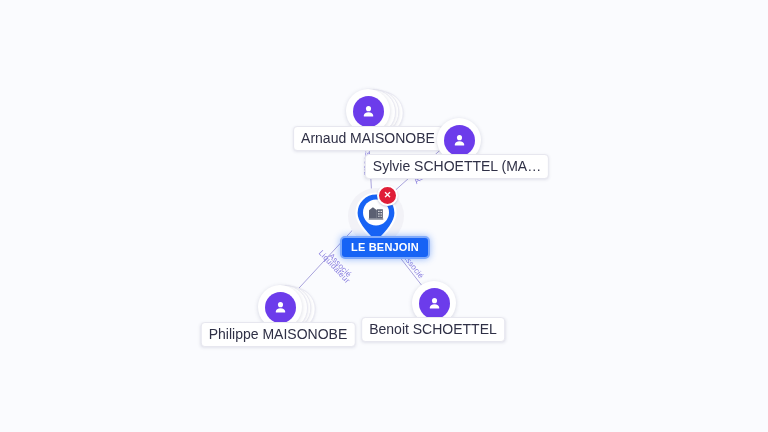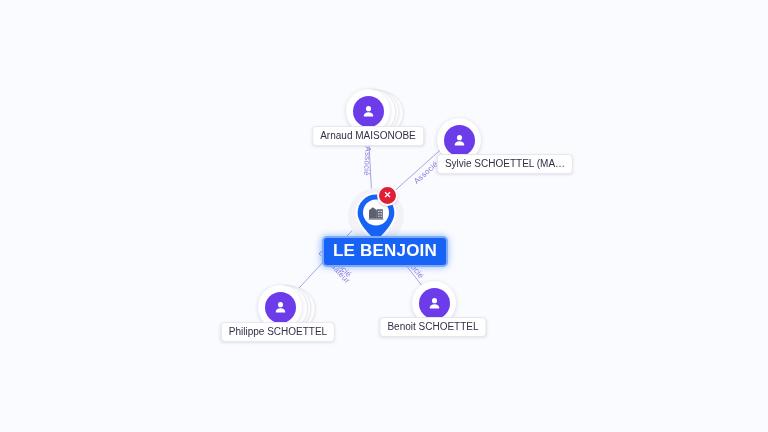--- a/index.html
+++ b/index.html
@@ -130,7 +130,7 @@
     border: 1px solid #e7e7ef;
     border-radius: 4px;
     padding: 3px 7px 4px 7px;
-    font-size: 10px;
+    font-size: 14px;
     color: #2f3046;
     box-shadow: 0 1px 3px rgba(60,64,110,0.13);
   }

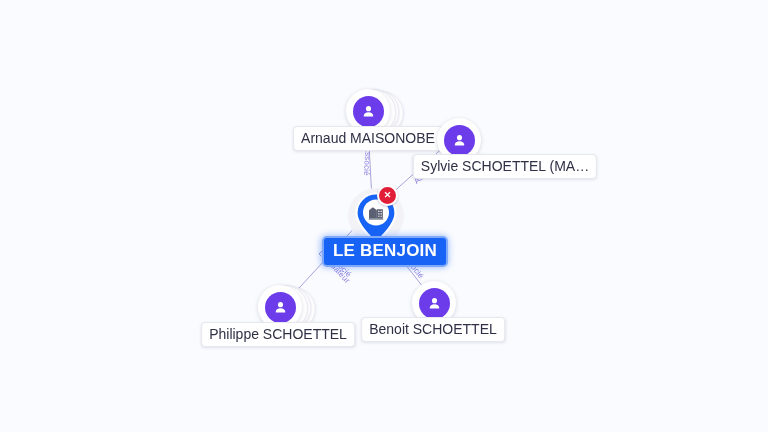--- a/index.html
+++ b/index.html
@@ -212,7 +212,7 @@
       </div>
     </div>
   </div>
-  <div class="node-label" style="left:457px; top:154px;margin-left:48px;">Sylvie SCHOETTEL (MA…</div>
+  <div class="node-label" style="left:457px; top:154px;">Sylvie SCHOETTEL (MA…</div>
 
   <div class="node" style="left:280px; top:307px;">
     <div class="person-stack">

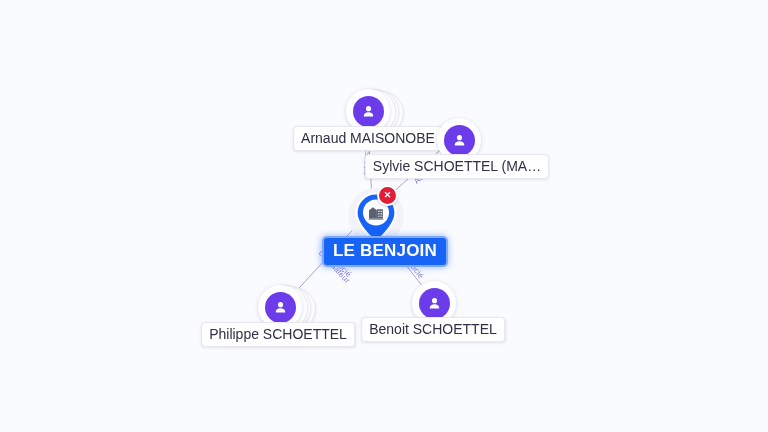--- a/index.html
+++ b/index.html
@@ -142,7 +142,7 @@
     border: 2px solid #7ea9fb;
     border-radius: 5px;
     padding: 3px 9px 4px 9px;
-    font-size: 17px;
+    font-size: 11px;
     font-weight: bold;
     color: #ffffff;
     letter-spacing: 0.2px;

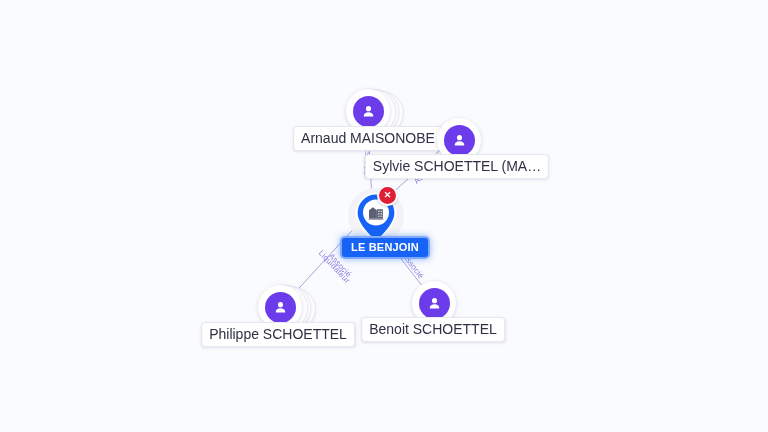--- a/index.html
+++ b/index.html
@@ -229,7 +229,7 @@
       </div>
     </div>
   </div>
-  <div class="node-label" style="left:278px; top:322px;">Philippe SCHOETTEL</div>
+  <div class="node-label" style="left:278px; top:322px;">Philippe MAISONOBE</div>
 
   <div class="node" style="left:434px; top:303px;">
     <div class="person-stack">

